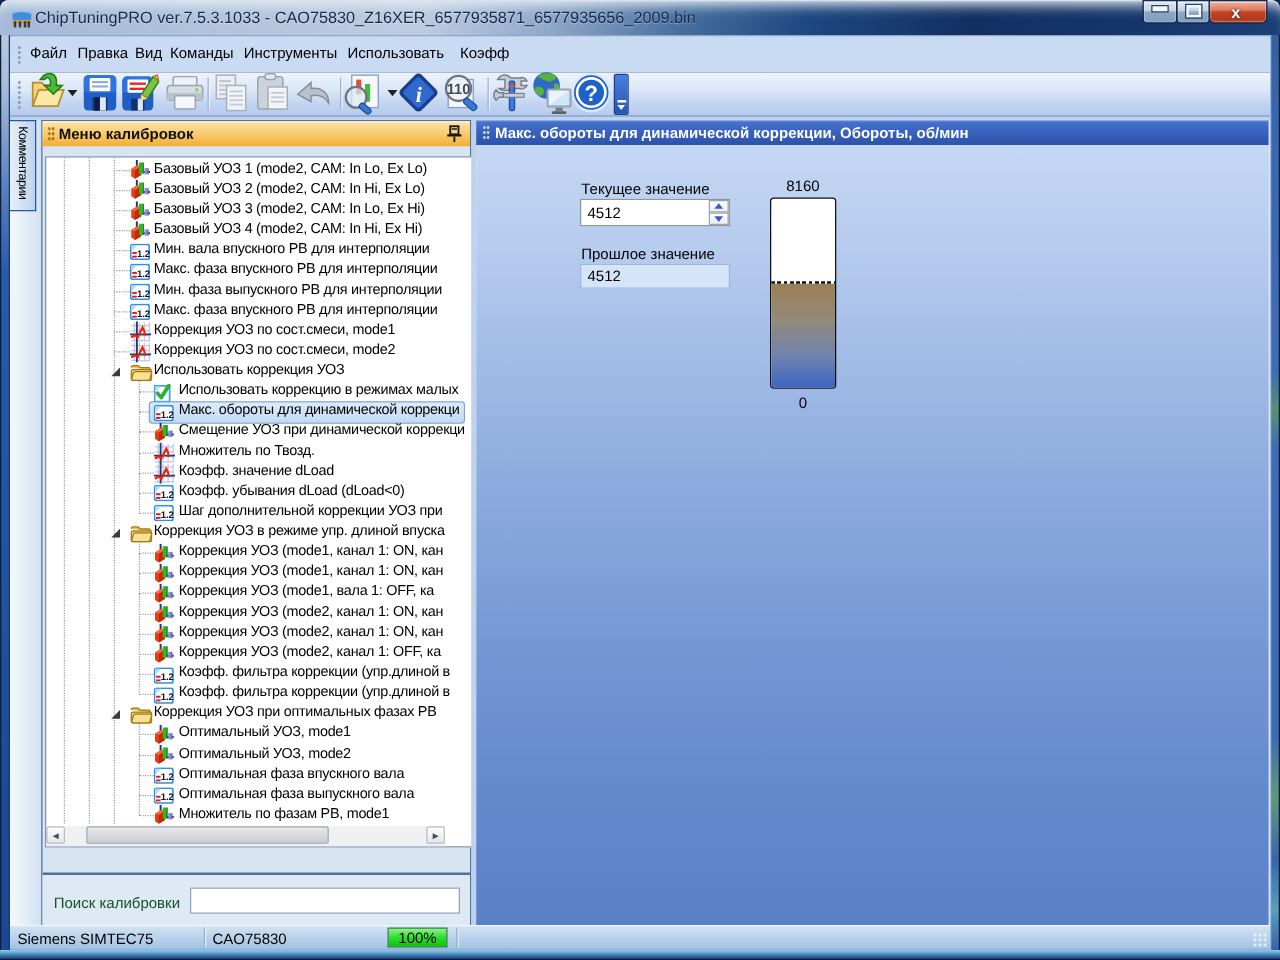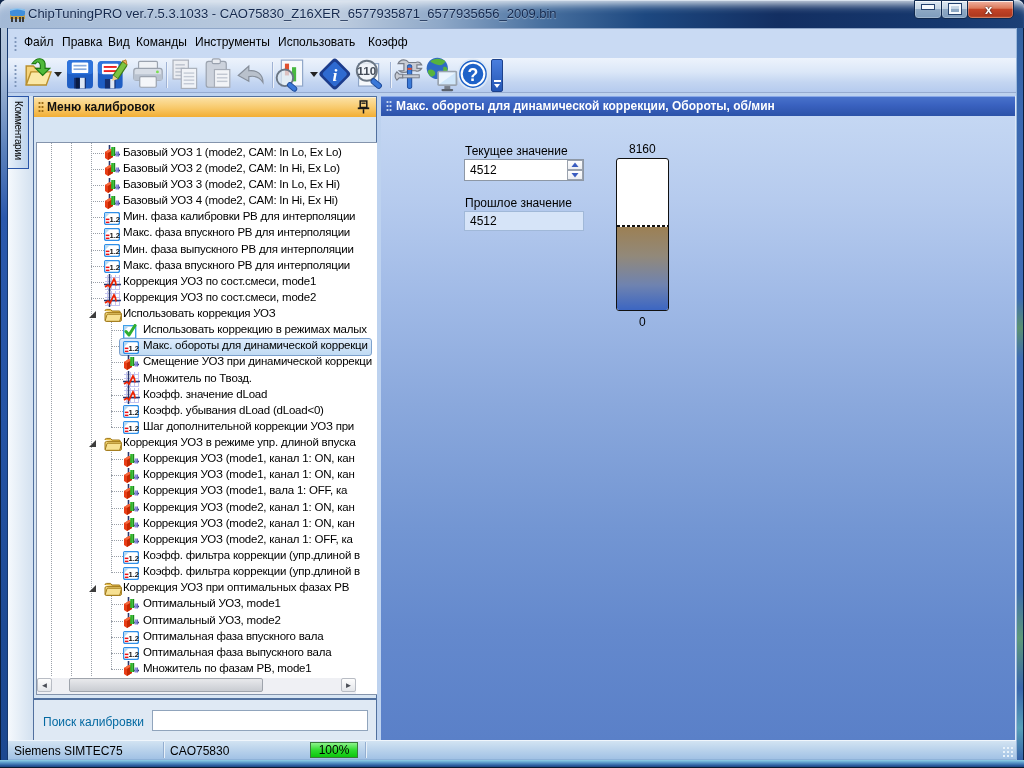--- a/index.html
+++ b/index.html
@@ -47,7 +47,7 @@
 #tab1{position:absolute;left:1px;top:1.5px;width:43px;height:23px;background:linear-gradient(180deg,#fffdf2 0%,#fbe29a 45%,#f6c354 100%);border:1px solid #c09232;border-bottom:none;border-radius:3px 3px 0 0;font-size:11.5px;padding:5px 0 0 7px}
 #tab2{position:absolute;left:44px;top:2px;width:46px;height:22px;background:#d9e7f9;border:1px solid #3a66b0;font-size:11.5px;letter-spacing:-0.2px;padding:5px 0 0 6px}
 
-#treebox{position:absolute;left:2px;top:45px;width:396px;height:553px;border:1px solid #8494ac;background:#fff}
+#treebox{position:absolute;left:2px;top:28px;width:396px;height:553px;border:1px solid #8494ac;background:#fff}
 #treeview{position:absolute;left:0;top:0;width:336px;height:551px;overflow:hidden}
 .vg{position:absolute;width:1px;border-left:1px dotted #9aa0a8}
 .conn{position:absolute;height:1px;border-top:1px dotted #9aa0a8}

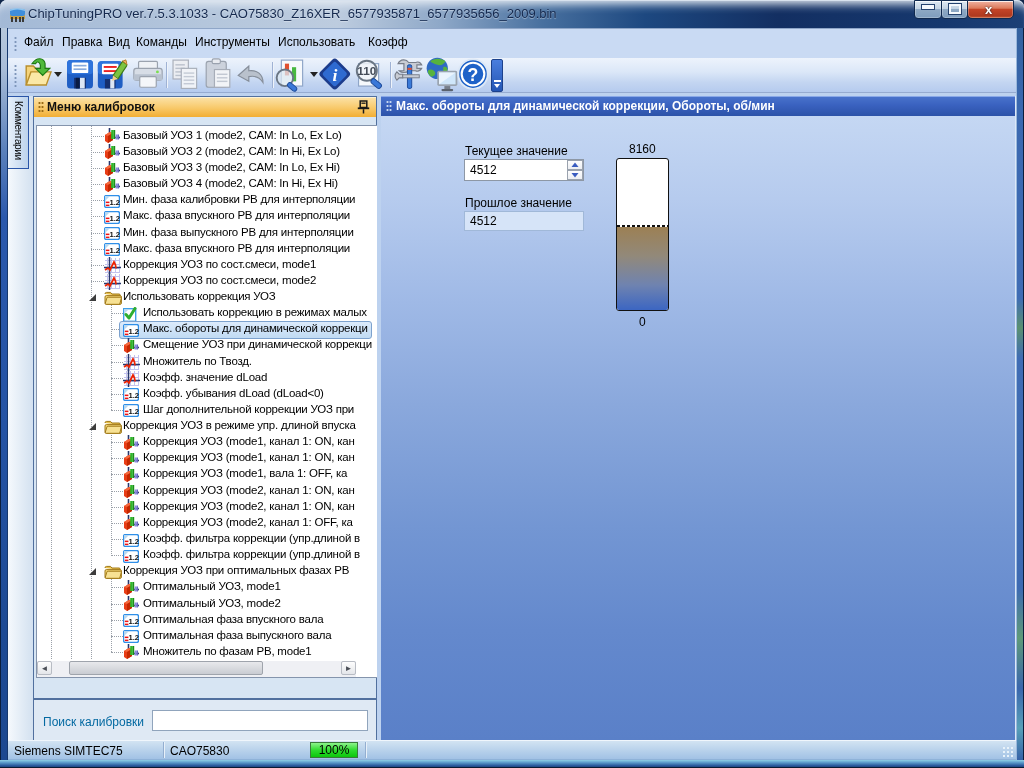--- a/index.html
+++ b/index.html
@@ -382,7 +382,7 @@
 <text x="5.5" y="10.3" font-family="Liberation Sans, sans-serif" font-size="7.6" font-weight="bold" fill="#111111">1.2</text>
 </svg>
             </div>
-            <div class="ttxt" style="left:86px;top:67.2px">Мин. фаза калибровки РВ для интерполяции</div>
+            <div class="ttxt" style="left:86px;top:67.2px">Мин. вала впускного РВ для интерполяции</div>
           </div>
 <div class="trow" style="top:0px">
             <div class="conn" style="left:54px;top:90.3px;width:13px"></div>

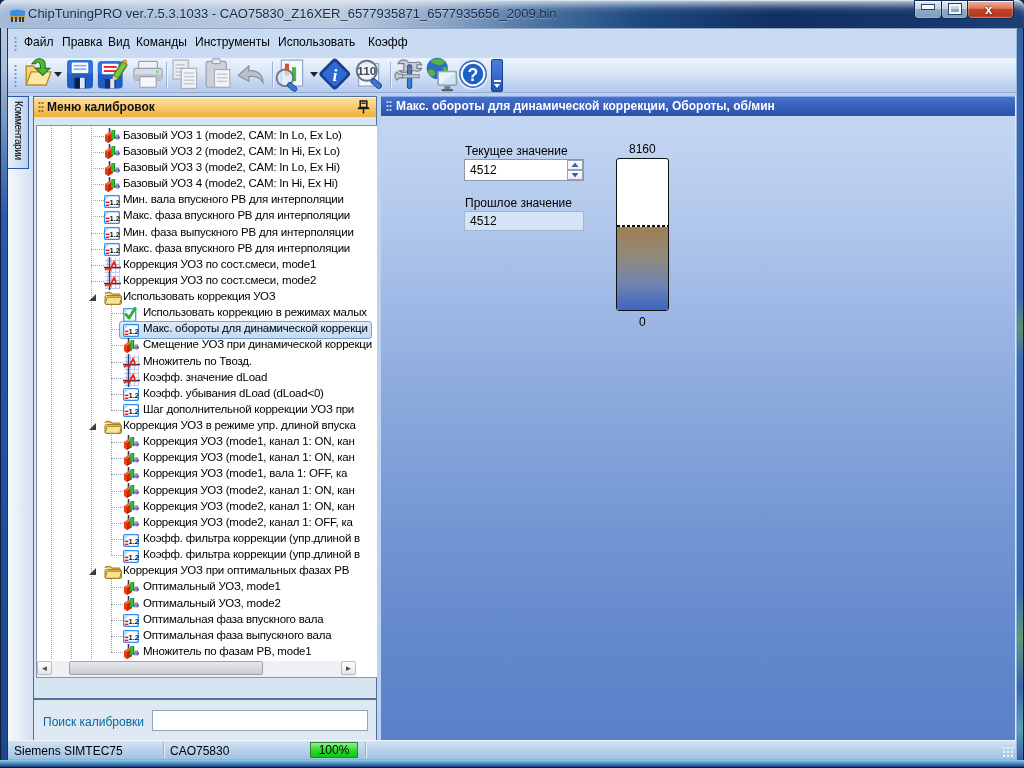--- a/index.html
+++ b/index.html
@@ -63,7 +63,7 @@
 .thumb{background:linear-gradient(90deg,#e8e9ec,#c9ccd2);border:1px solid #9fa4ac;border-radius:2px;position:absolute}
 
 #searchrow{position:absolute;left:0;top:601px;width:342px;height:42px;background:#dfe9f4;border-top:2px solid #51709e}
-#searchrow .lbl{position:absolute;left:9px;top:15px;font-size:12px;color:#0369a1}
+#searchrow .lbl{position:absolute;left:9px;top:15px;font-size:12px;color:#14532d}
 #searchrow input{position:absolute;left:118px;top:10px;width:216px;height:21px;border:1px solid #90a4bc;background:#fff}
 
 #splitter{position:absolute;left:369px;top:0;width:4px;height:644px;background:#bdd2ef}

